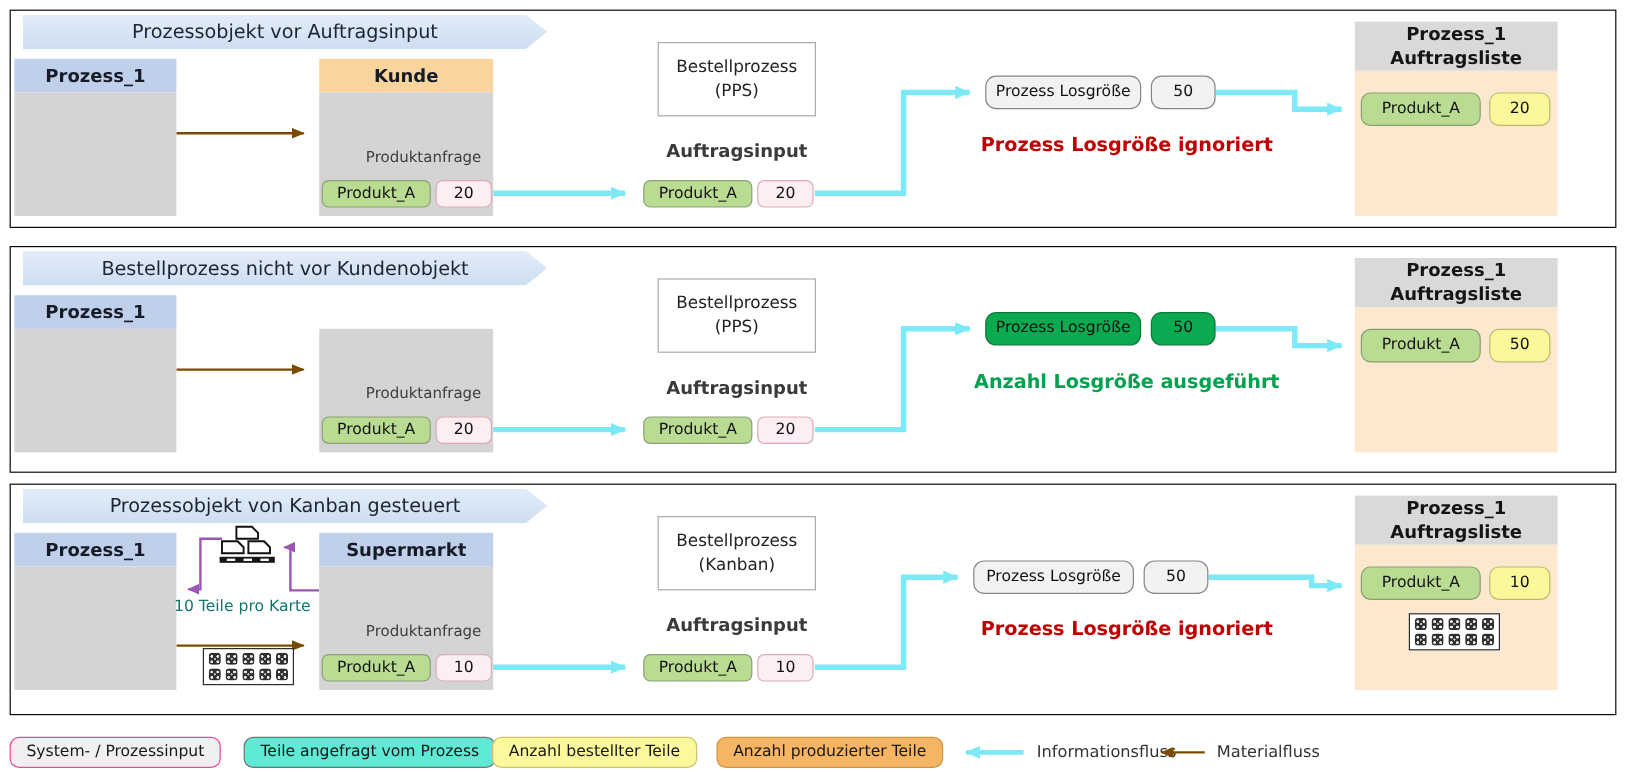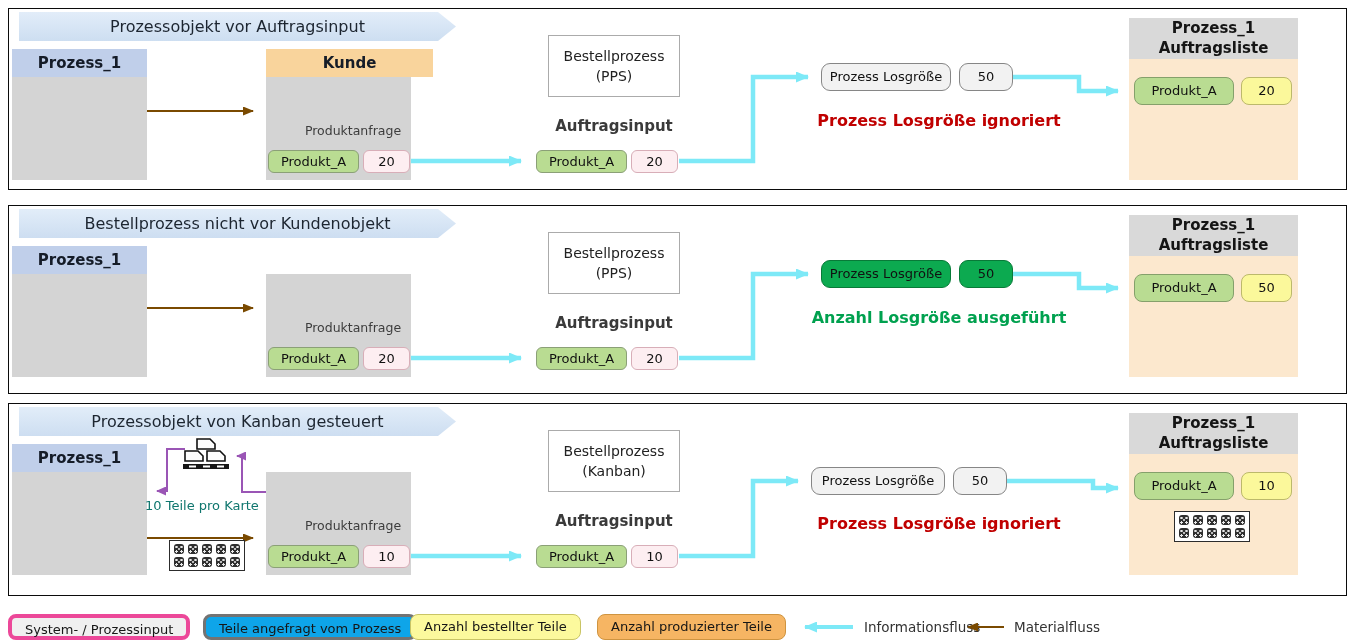--- a/index.html
+++ b/index.html
@@ -26,7 +26,7 @@
 
   .left-hdr  { left:3px;  top:40px; width:135px; }
   .left-body { left:3px;  top:68px; width:135px; height:103px; }
-  .right-hdr  { left:257px; top:40px; width:167px; }
+  .right-hdr  { left:257px; top:40px; width:145px; }
   .right-body { left:257px; top:68px; width:145px; height:103px; }
 
   .request-label { position:absolute; left:257px; top:114px; width:174px;

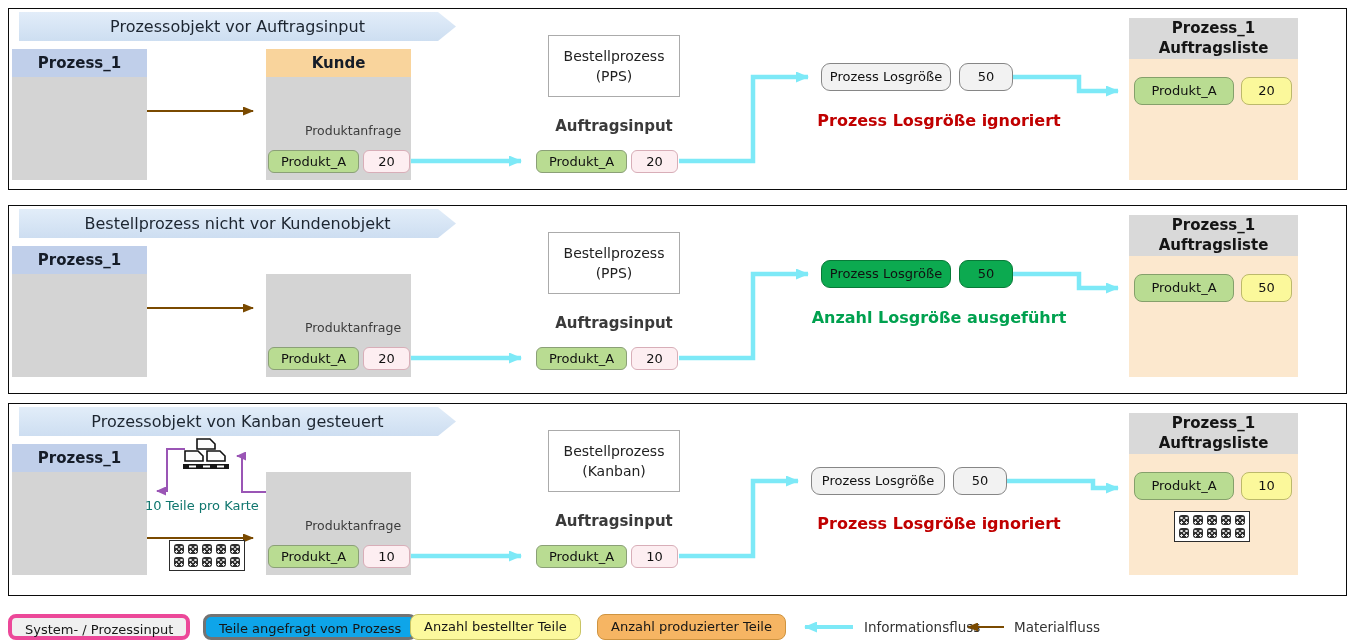--- a/index.html
+++ b/index.html
@@ -206,6 +206,7 @@
     </div>
   <div class="pbox-header hdr-blue left-hdr">Prozess_1</div>
   <div class="pbox-body left-body"></div>
+  <div class="pbox-header hdr-blue right-hdr">Supermarkt</div>
   <div class="pbox-body right-body"></div>
 
   <svg class="kanban-icon" width="56" height="38" viewBox="0 0 56 38">

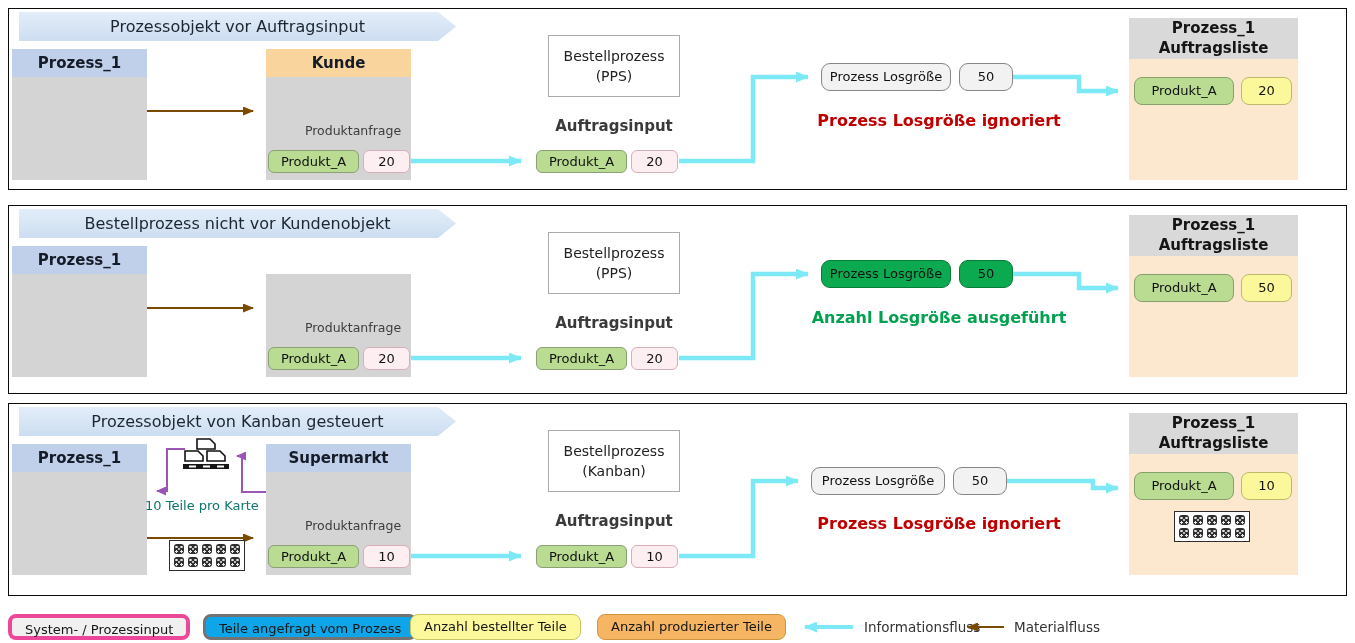--- a/index.html
+++ b/index.html
@@ -83,7 +83,7 @@
   .legend { position:absolute; left:0; top:614px; width:1355px; height:28px; }
   .legend-chip { position:absolute; top:0; height:26px; line-height:24px; padding:0 13px;
     border-radius:8px; font-size:13px; color:#161616; white-space:nowrap; }
-  .lg-input  { left:8px;   background:#f0f0f0; border:4px solid #ec4899; }
+  .lg-input  { left:8px;   background:#f0f0f0; border:1px solid #ec4899; }
   .lg-pink   { left:203px; background:#0ea5e9; border:3px solid #737373; }
   .lg-yellow { left:410px; background:#fcf99d; border:1px solid #c9c465; }
   .lg-orange { left:597px; background:#f6b563; border:1px solid #cf9440; }

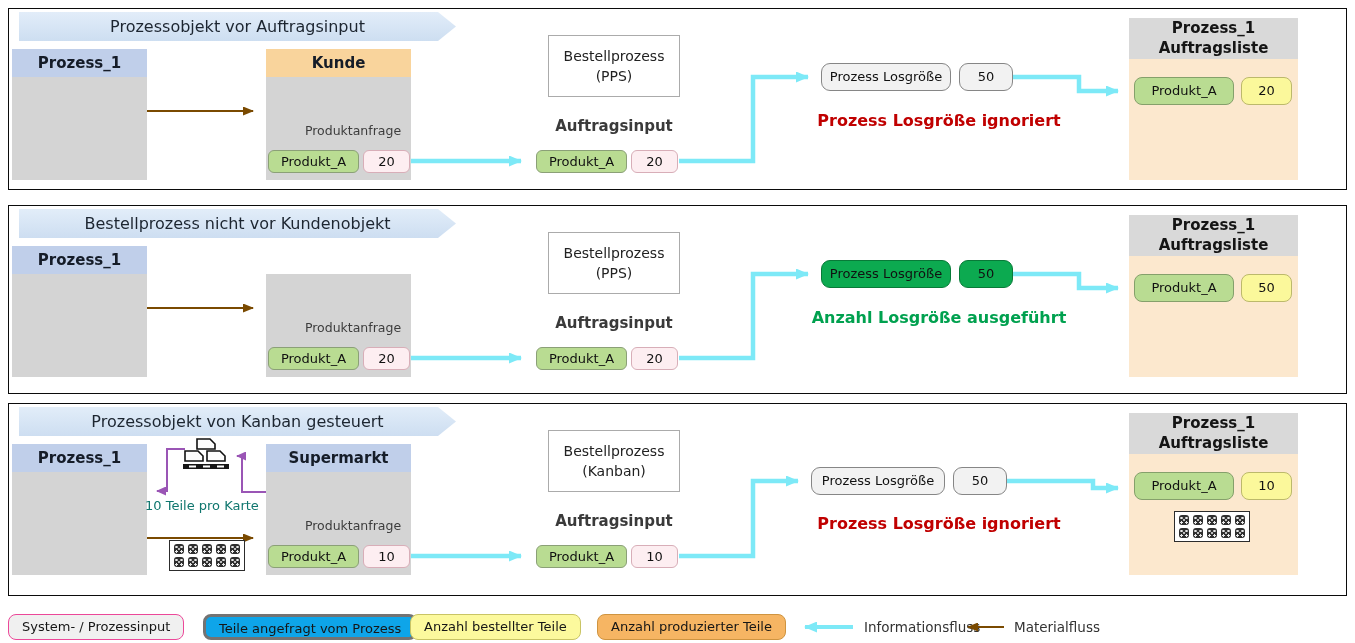--- a/index.html
+++ b/index.html
@@ -84,7 +84,7 @@
   .legend-chip { position:absolute; top:0; height:26px; line-height:24px; padding:0 13px;
     border-radius:8px; font-size:13px; color:#161616; white-space:nowrap; }
   .lg-input  { left:8px;   background:#f0f0f0; border:1px solid #ec4899; }
-  .lg-pink   { left:203px; background:#0ea5e9; border:3px solid #737373; }
+  .lg-pink   { left:203px; background:#5eead4; border:1px solid #737373; }
   .lg-yellow { left:410px; background:#fcf99d; border:1px solid #c9c465; }
   .lg-orange { left:597px; background:#f6b563; border:1px solid #cf9440; }
   .legend-label { position:absolute; top:0; line-height:26px; font-size:13.5px; color:#333; }

